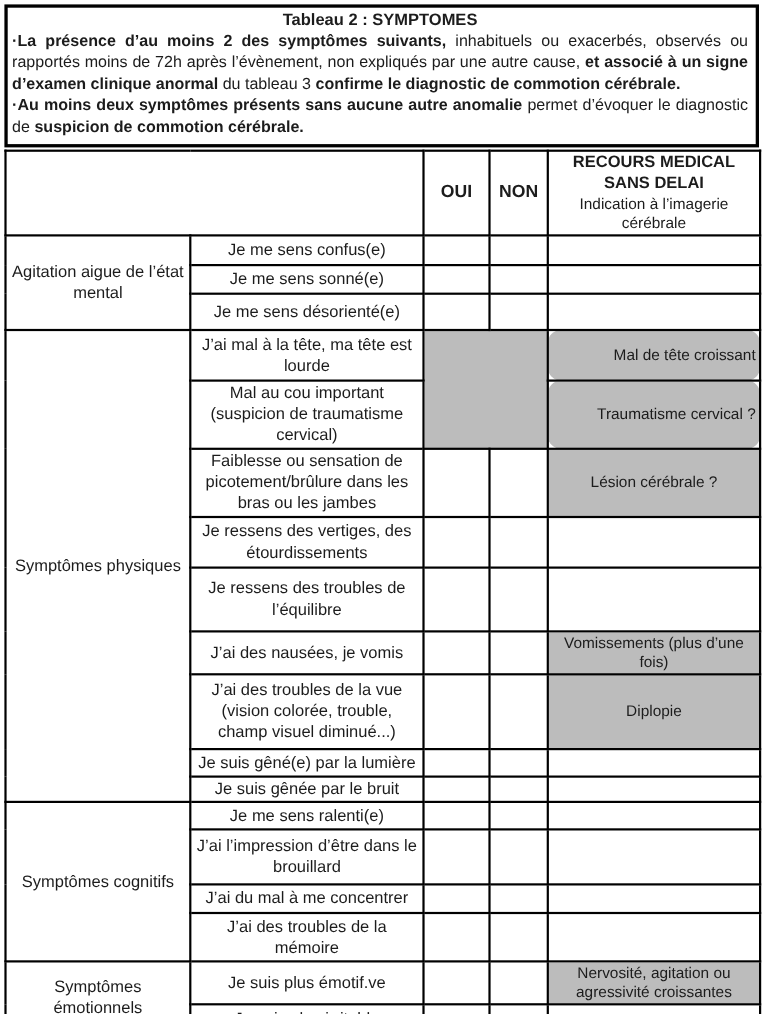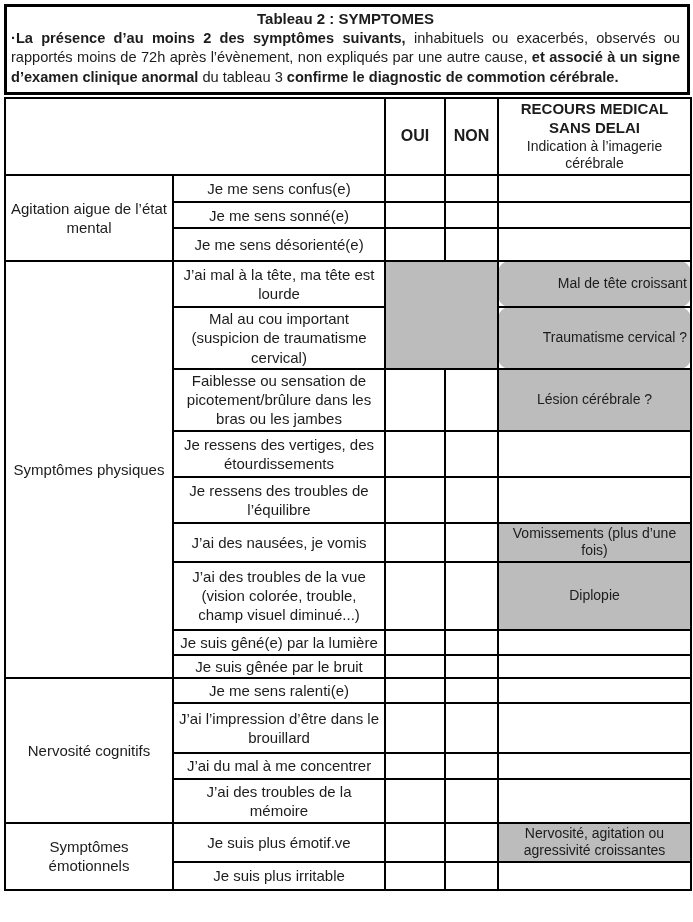--- a/index.html
+++ b/index.html
@@ -45,6 +45,7 @@
   <div class="intro">
     <div class="intro-title">Tableau 2 : SYMPTOMES</div>
     <p><span class="seg-b">·</span><span class="seg-b">La présence d’au moins 2 des symptômes suivants,</span><span> inhabituels ou exacerbés, observés ou rapportés moins de 72h après l’évènement, non expliqués par une autre cause, </span><span class="seg-b">et associé à un signe d’examen clinique anormal</span><span> du tableau 3 </span><span class="seg-b">confirme le diagnostic de commotion cérébrale.</span></p>
+    <p><span class="seg-b">·</span><span class="seg-b">Au moins deux symptômes présents sans aucune autre anomalie</span><span> permet d’évoquer le diagnostic de </span><span class="seg-b">suspicion de commotion cérébrale.</span></p>
   </div>
 
   <table>

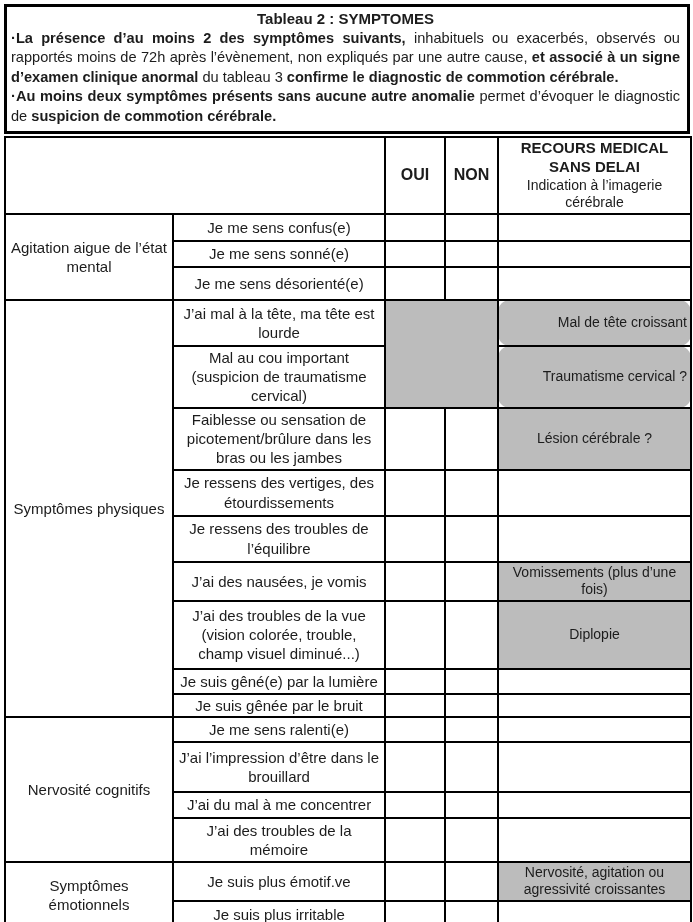--- a/index.html
+++ b/index.html
@@ -110,7 +110,7 @@
       <td></td>
       <td class="note"></td>
     </tr>
-    <tr style="height:46px;">
+    <tr style="height:58px;">
       <td>Je ressens des troubles de l’équilibre</td>
       <td></td>
       <td></td>

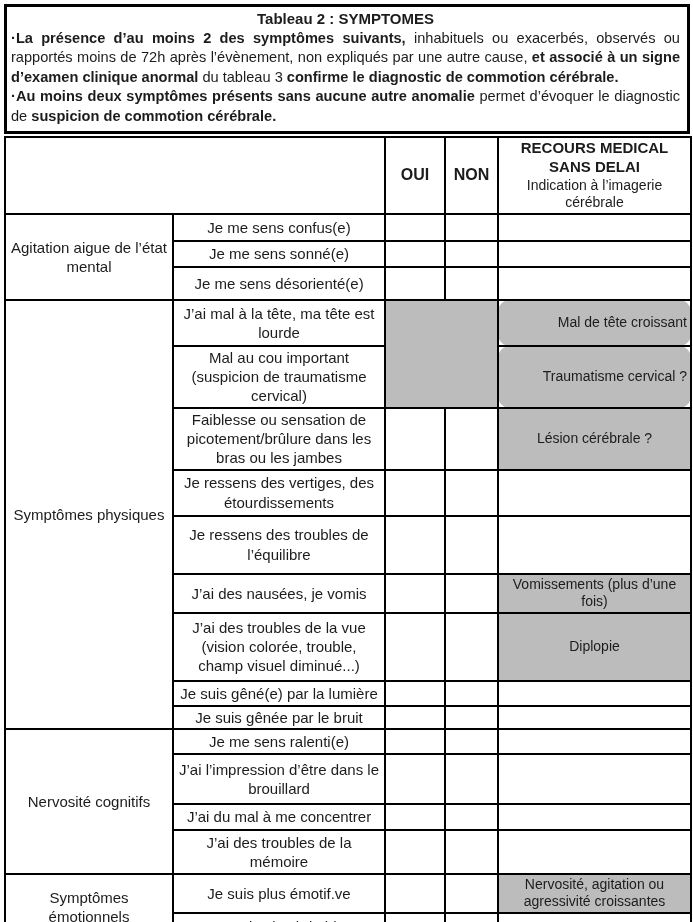--- a/index.html
+++ b/index.html
@@ -142,7 +142,7 @@
     </tr>
 
     <tr style="height:25px;">
-      <td class="cat" rowspan="4">Nervosité cognitifs</td>
+      <td class="cat" rowspan="4">Symptômes cognitifs</td>
       <td>Je me sens ralenti(e)</td>
       <td></td>
       <td></td>

